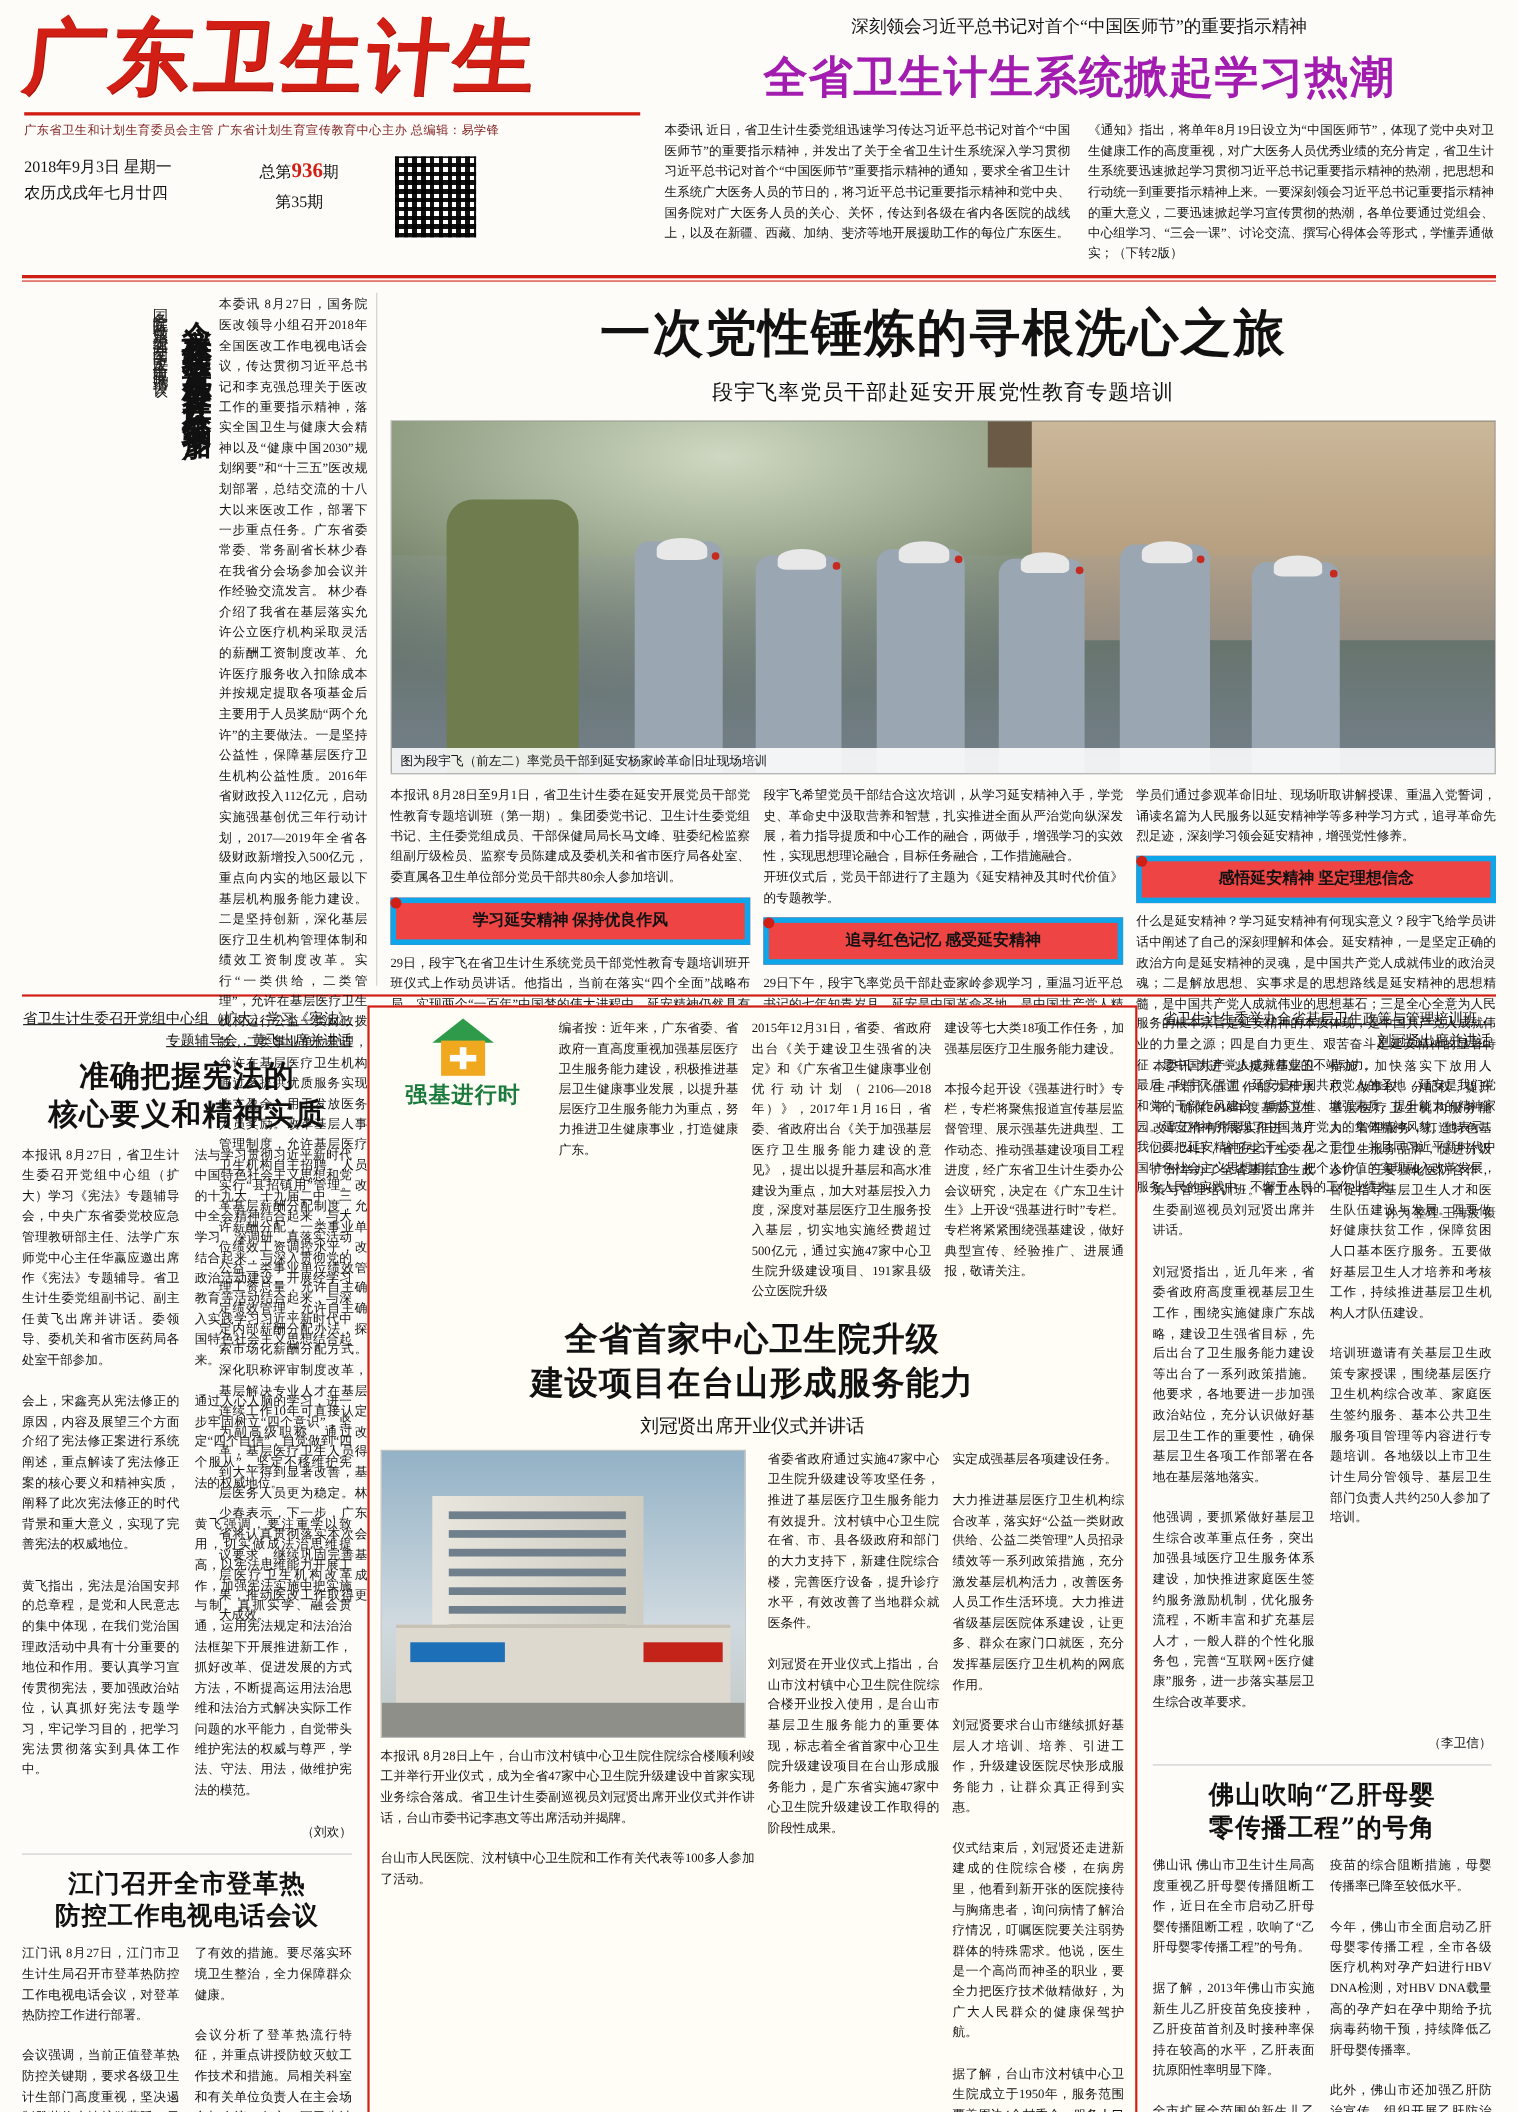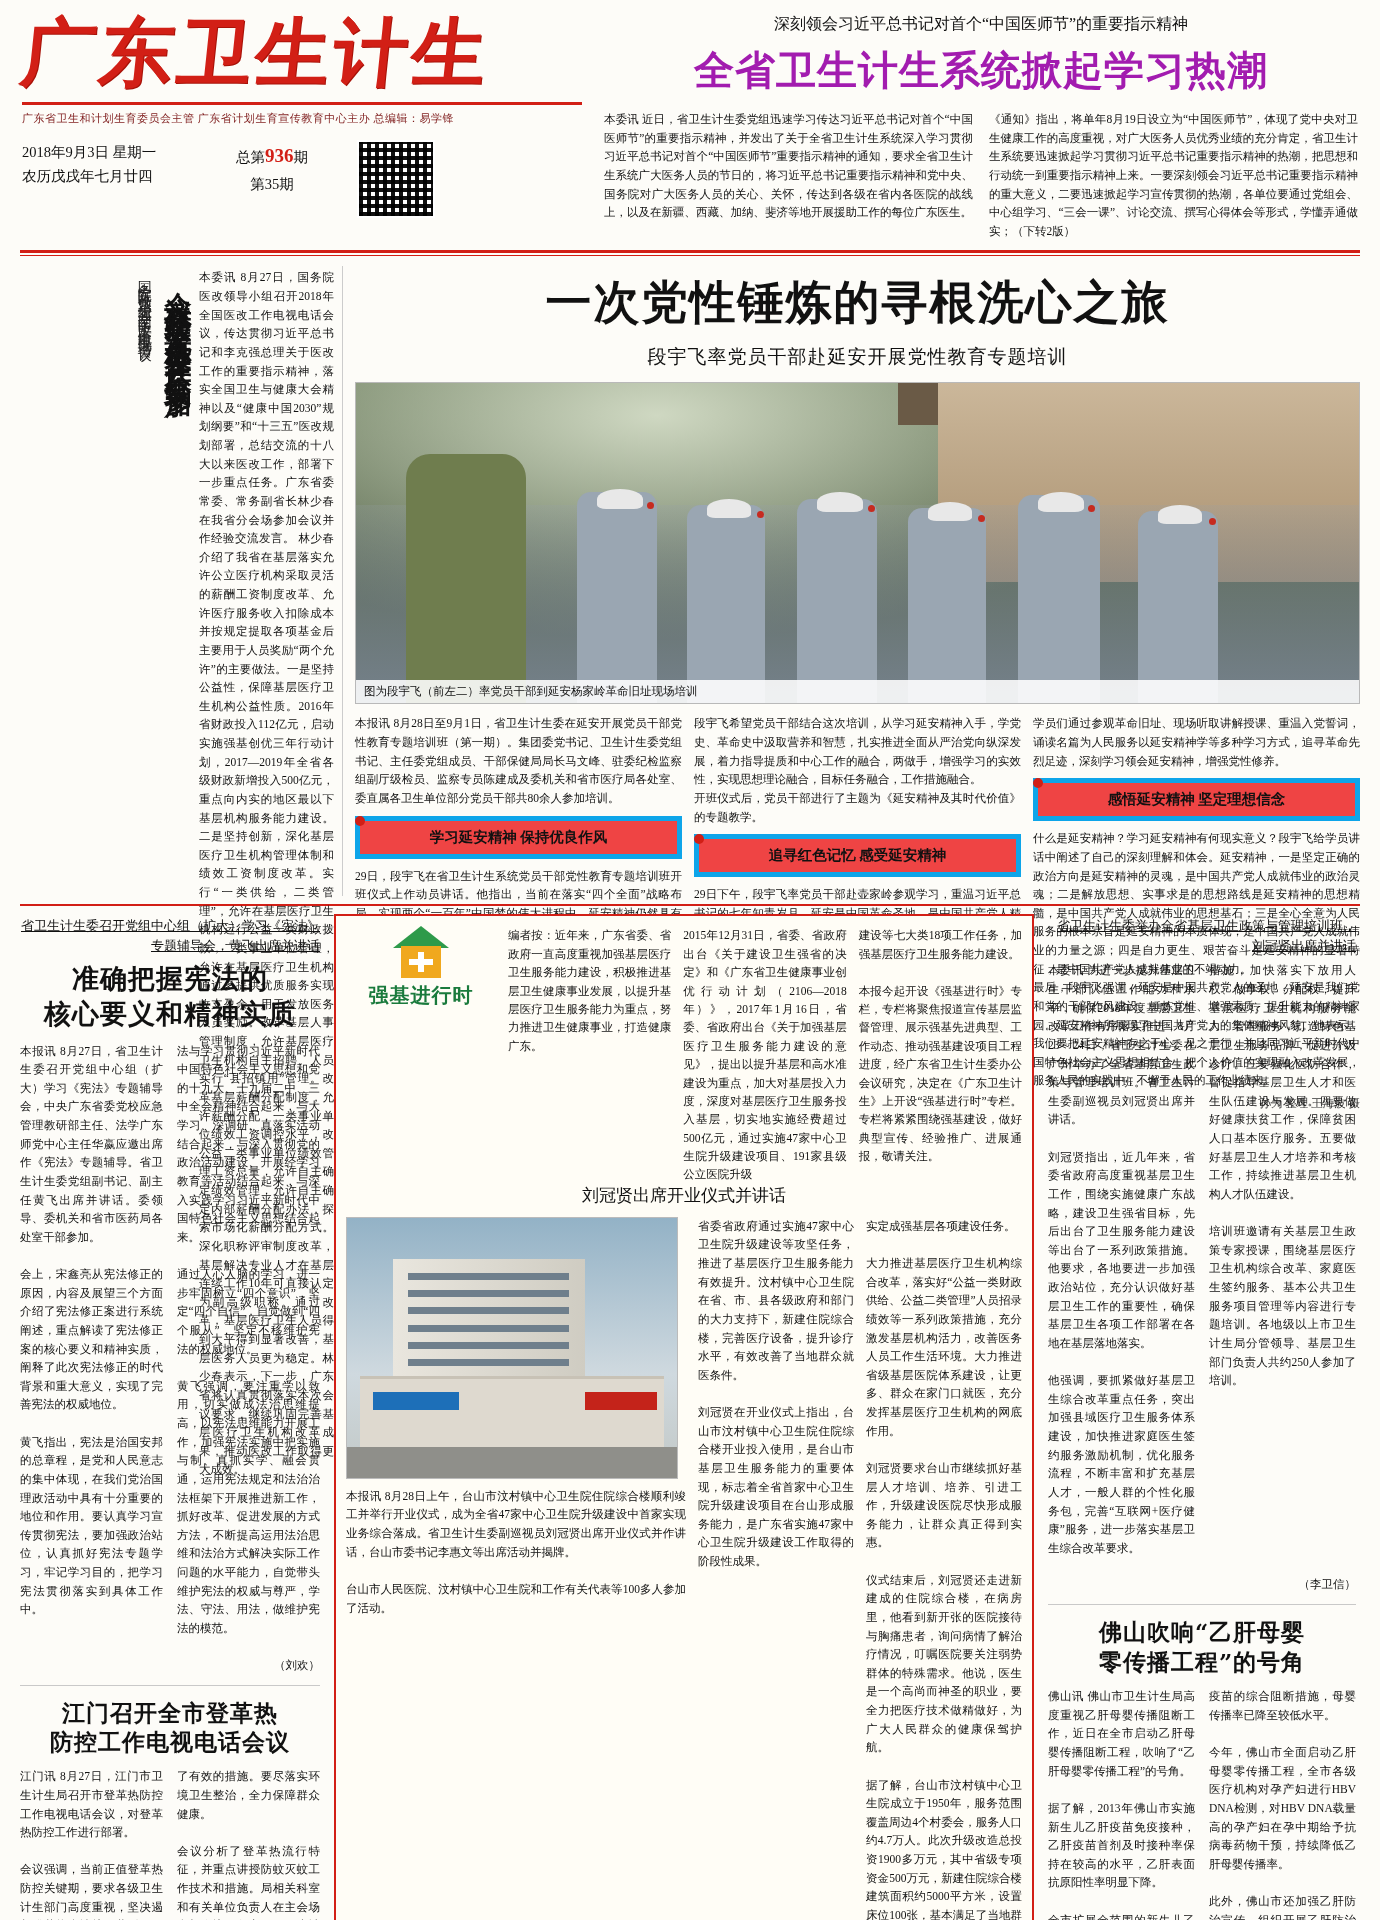--- a/index.html
+++ b/index.html
@@ -298,6 +298,8 @@
 本报今起开设《强基进行时》专栏，专栏将聚焦报道宣传基层监督管理、展示强基先进典型、工作动态、推动强基建设项目工程进度，经广东省卫生计生委办公会议研究，决定在《广东卫生计生》上开设“强基进行时”专栏。专栏将紧紧围绕强基建设，做好典型宣传、经验推广、进展通报，敬请关注。</div>
         </div>
 
+        <div class="feat-title" style="white-space:pre-line">全省首家中心卫生院升级
+建设项目在台山形成服务能力</div>
         <div class="feat-sub">刘冠贤出席开业仪式并讲话</div>
 
         <div class="feat-body">

